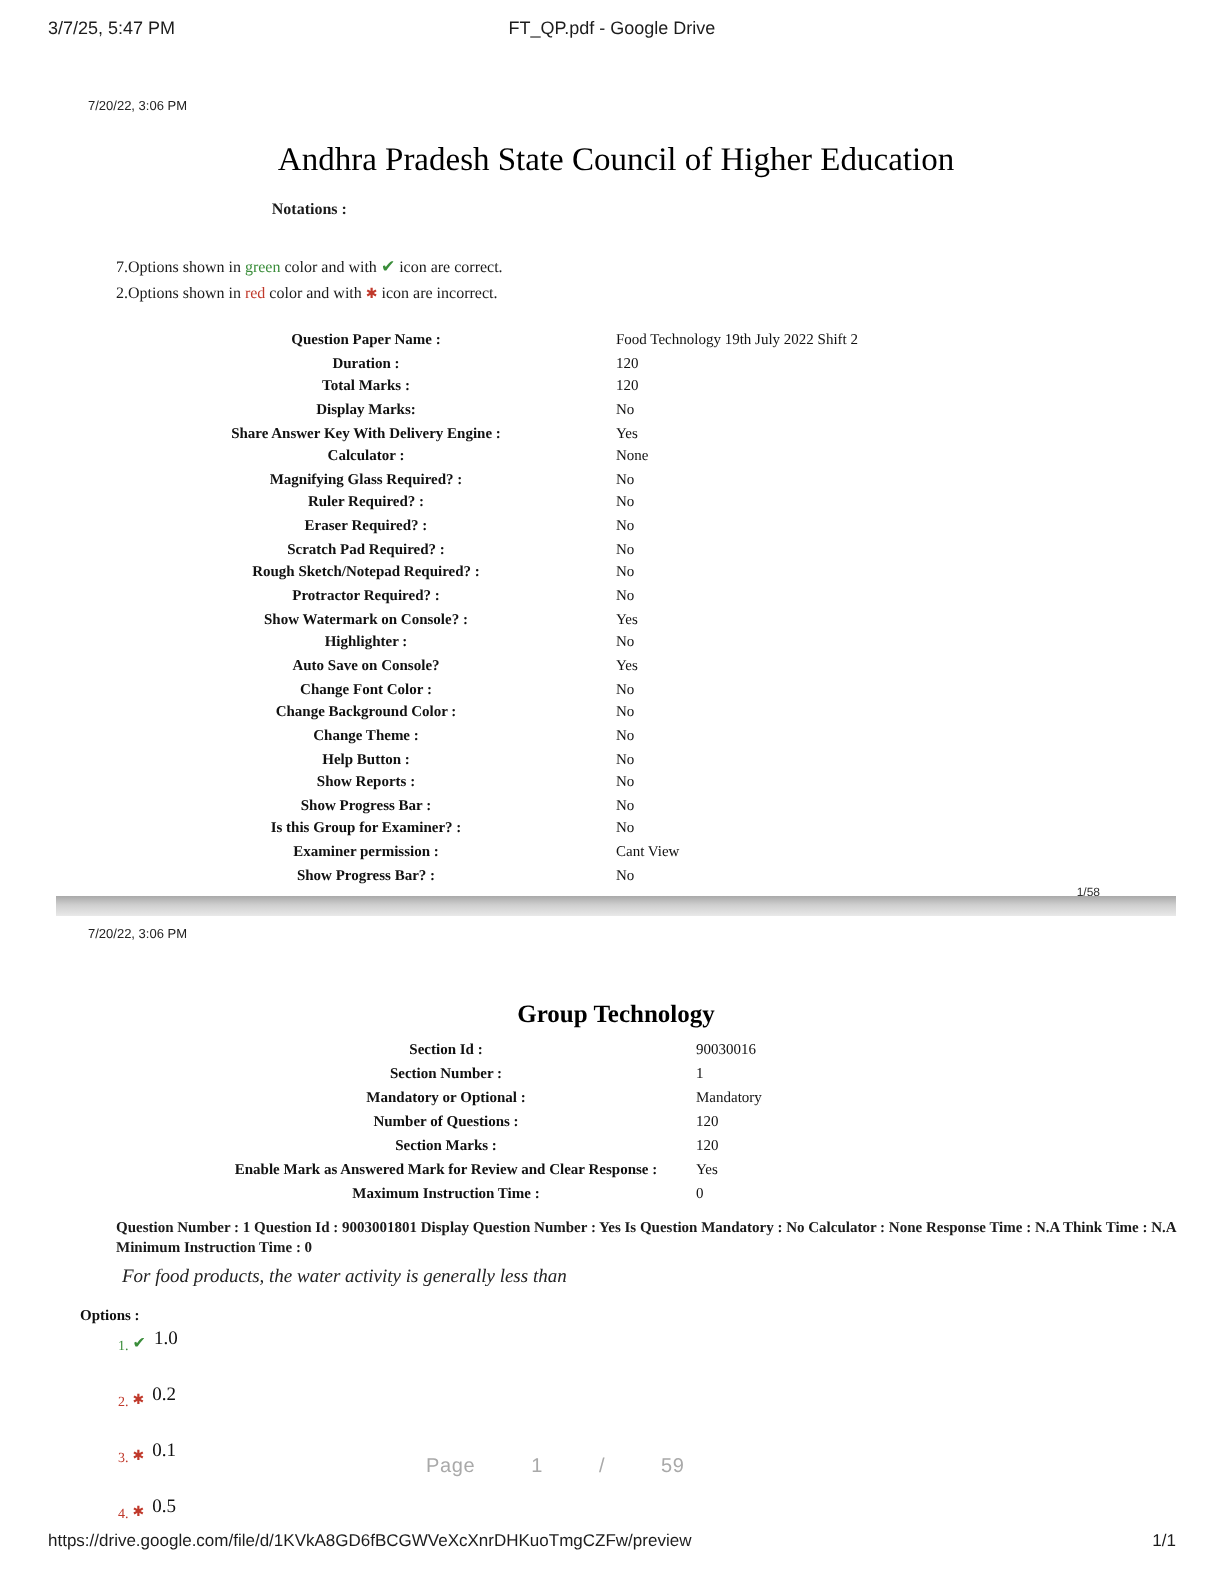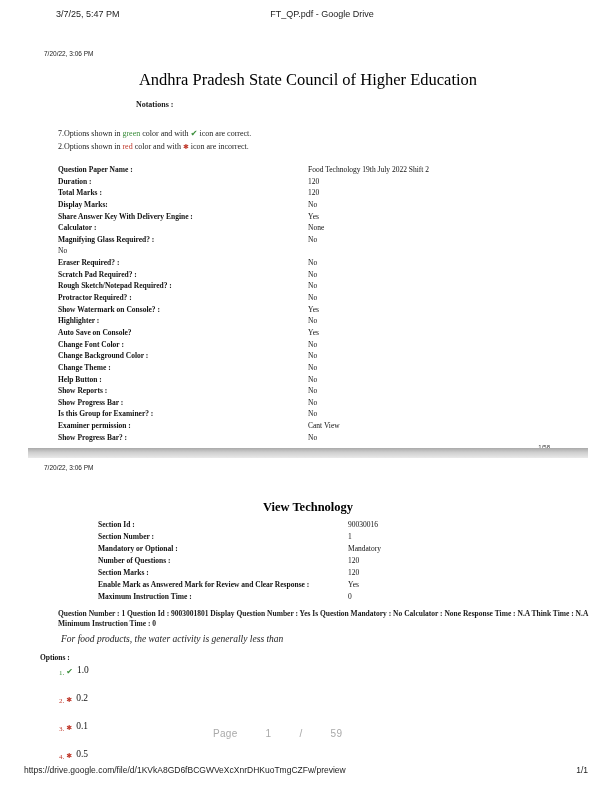--- a/index.html
+++ b/index.html
@@ -11,7 +11,7 @@
 
   
   .print-header{position:absolute;top:9px;left:24px;right:24px;height:12px;
-    font-family:"Liberation Sans", sans-serif;font-size:9px;color:#1c1c1c;margin-left:32px;}
+    font-family:"Liberation Sans", sans-serif;font-size:9px;color:#1c1c1c;}
   .ph-time{position:absolute;left:0;top:0;}
   .ph-title{position:absolute;left:50%;transform:translateX(-50%);top:0;white-space:nowrap;}
   .print-footer{position:absolute;left:24px;right:24px;top:765px;

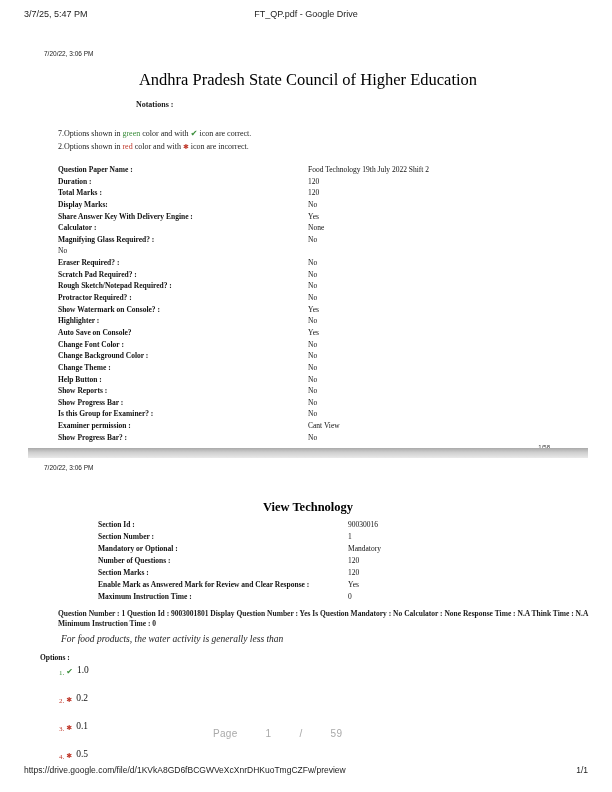--- a/index.html
+++ b/index.html
@@ -42,7 +42,7 @@
   .kv{position:absolute;left:30px;right:6px;}
   .p1-kv{top:121px;}
   .p2-kv{top:62px;margin-left:40px;}
-  .kv-row{display:flex;}
+  .kv-row{display:flex;text-align:center;}
   .p1-kv .kv-row{height:11.65px;}
   .p2-kv .kv-row{height:12px;}
   .kv-label{font-weight:bold;font-size:7.5px;width:250px;flex:0 0 250px;white-space:nowrap;}

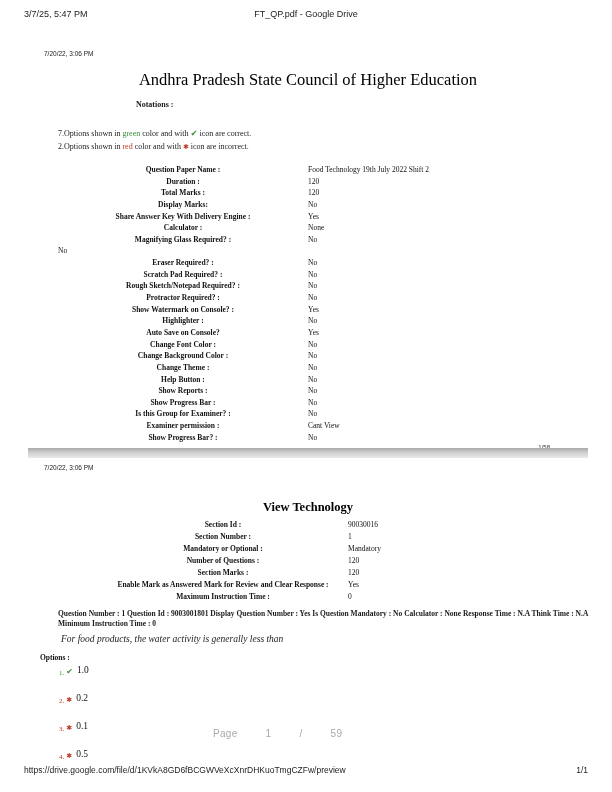--- a/index.html
+++ b/index.html
@@ -131,6 +131,7 @@
       </div>
 
       <div class="kv-row">
+        <span class="kv-label">Ruler Required? :</span>
         <span class="kv-value">No</span>
       </div>
 

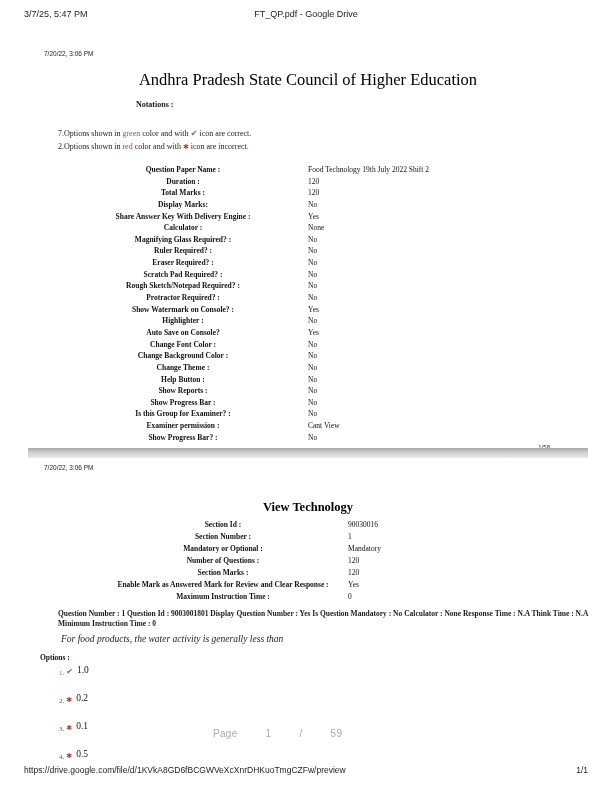--- a/index.html
+++ b/index.html
@@ -223,7 +223,7 @@
 
 <div class="pdf-page page2">
   <span class="page-time">7/20/22, 3:06 PM</span>
-  <div class="p2-title">View Technology</div>
+  <div class="p2-title">Group Technology</div>
 
   <div class="kv p2-kv">
 

